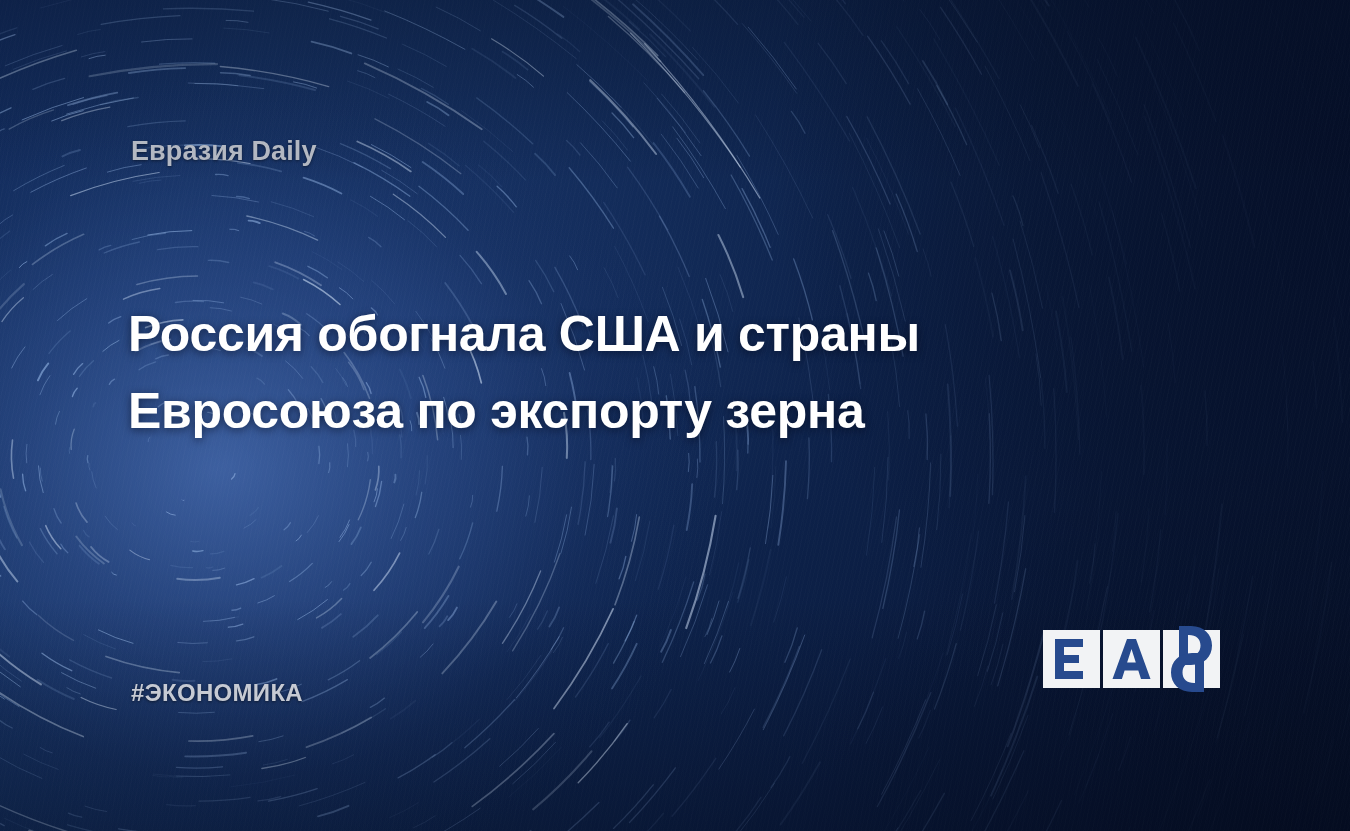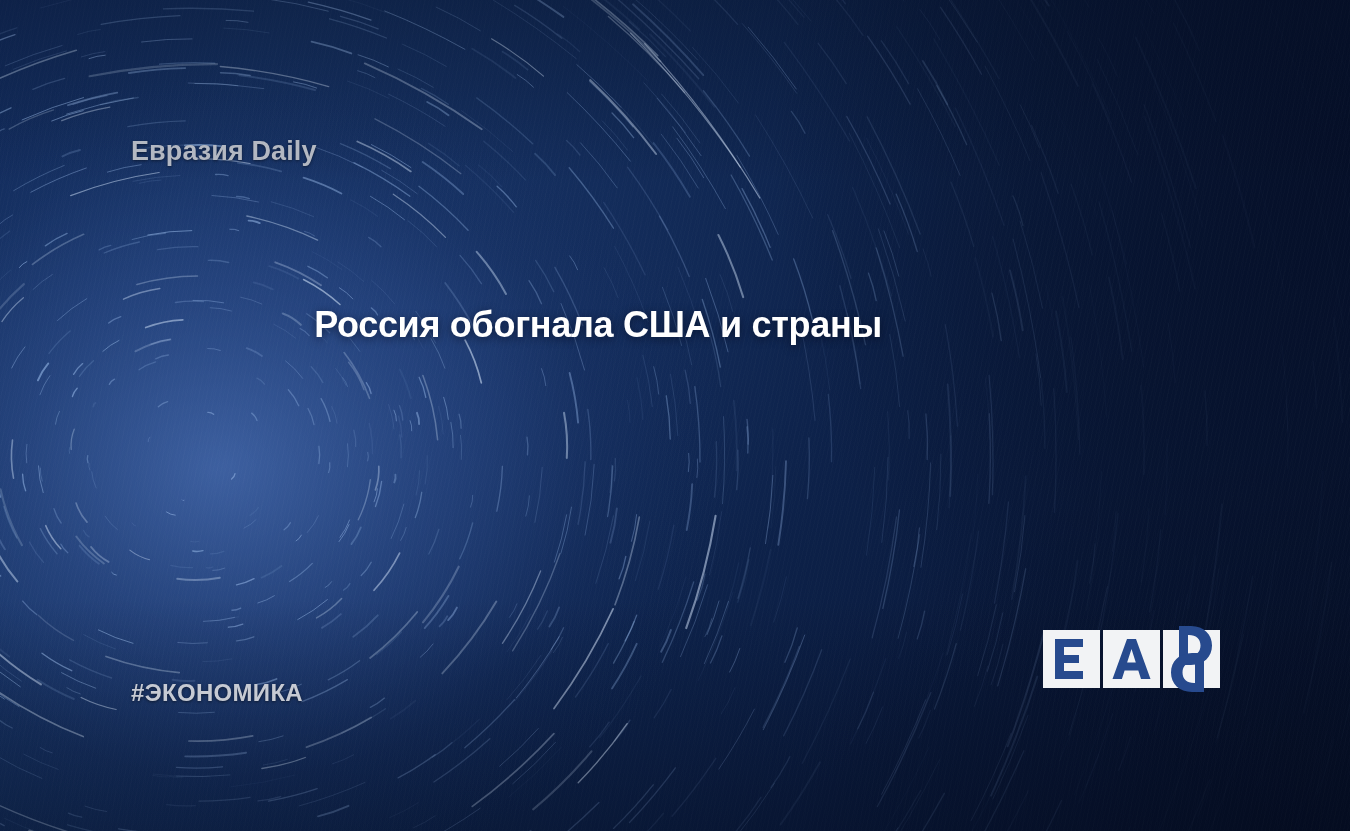--- a/index.html
+++ b/index.html
@@ -20,7 +20,6 @@
     overflow: hidden;
     background: #0a1f47;
     user-select: none;
-    text-align: center;
   }
 
   

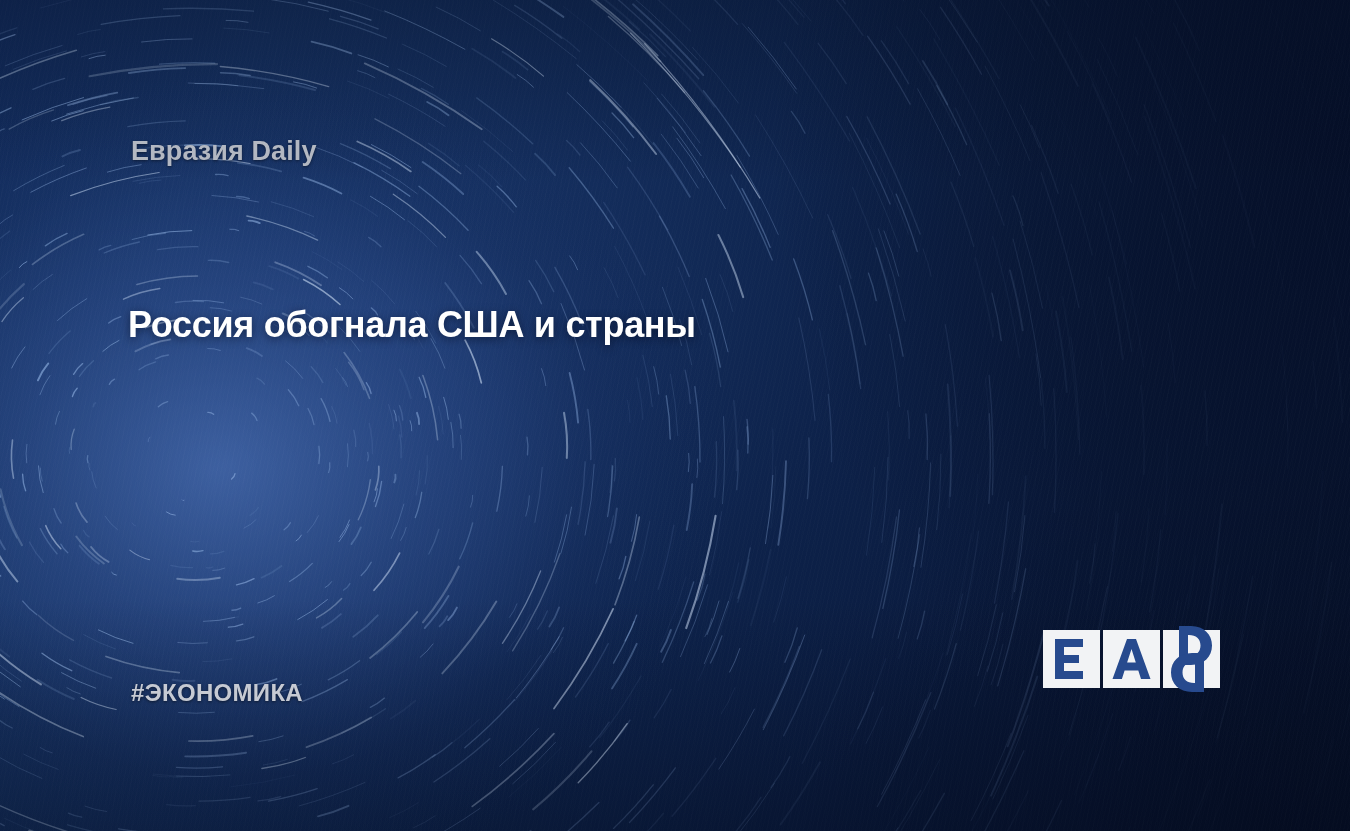--- a/index.html
+++ b/index.html
@@ -124,7 +124,7 @@
     left: 128px;
     top: 262px;
     width: 940px;
-    font-size: 36px;
+    font-size: 50px;
     font-weight: 700;
     line-height: 77px;
     letter-spacing: -0.3px;

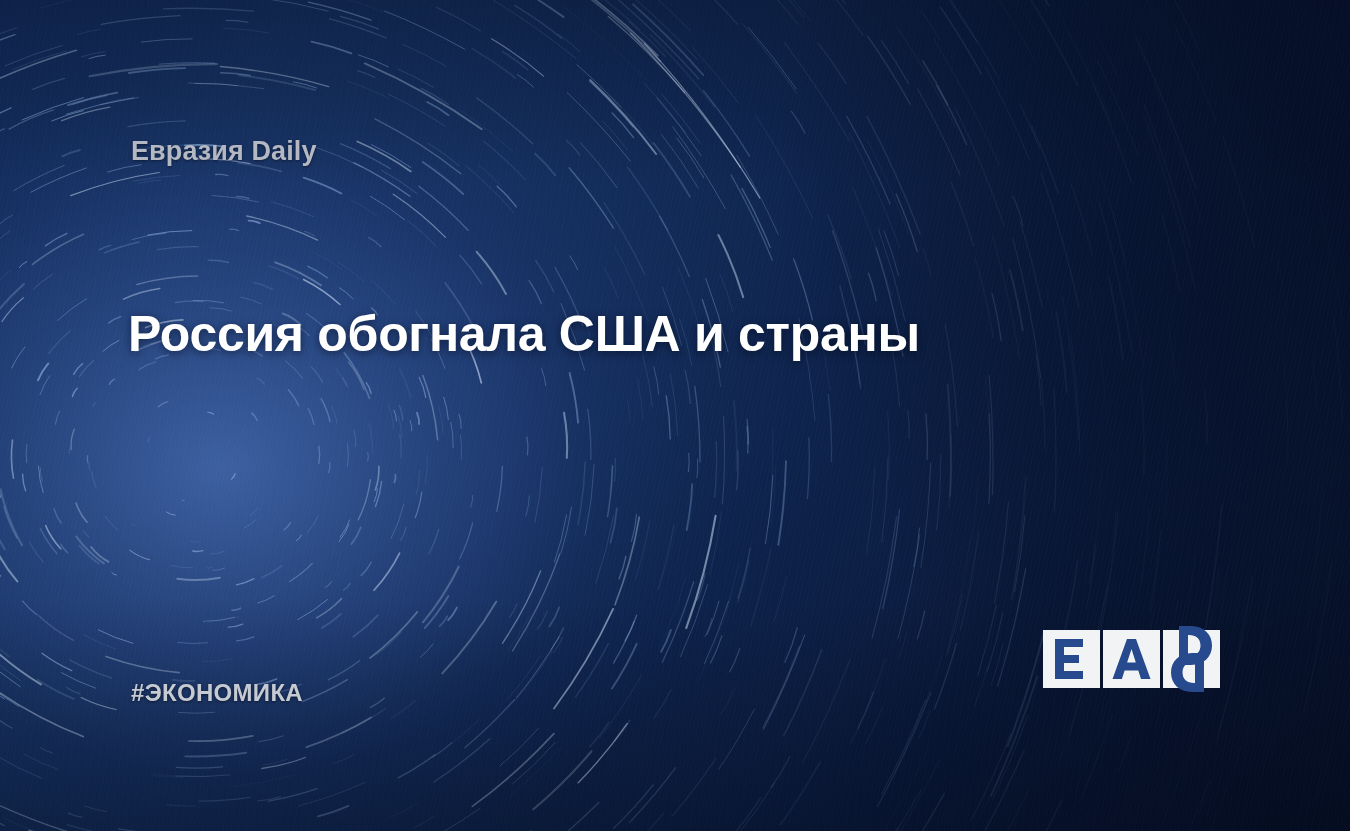--- a/index.html
+++ b/index.html
@@ -1096,6 +1096,7 @@
 
     <h1 class="headline">
       <span class="ln">Россия обогнала США и страны</span>
+      <span class="ln">Евросоюза по экспорту зерна</span>
     </h1>
 
     <div class="category">#ЭКОНОМИКА</div>

